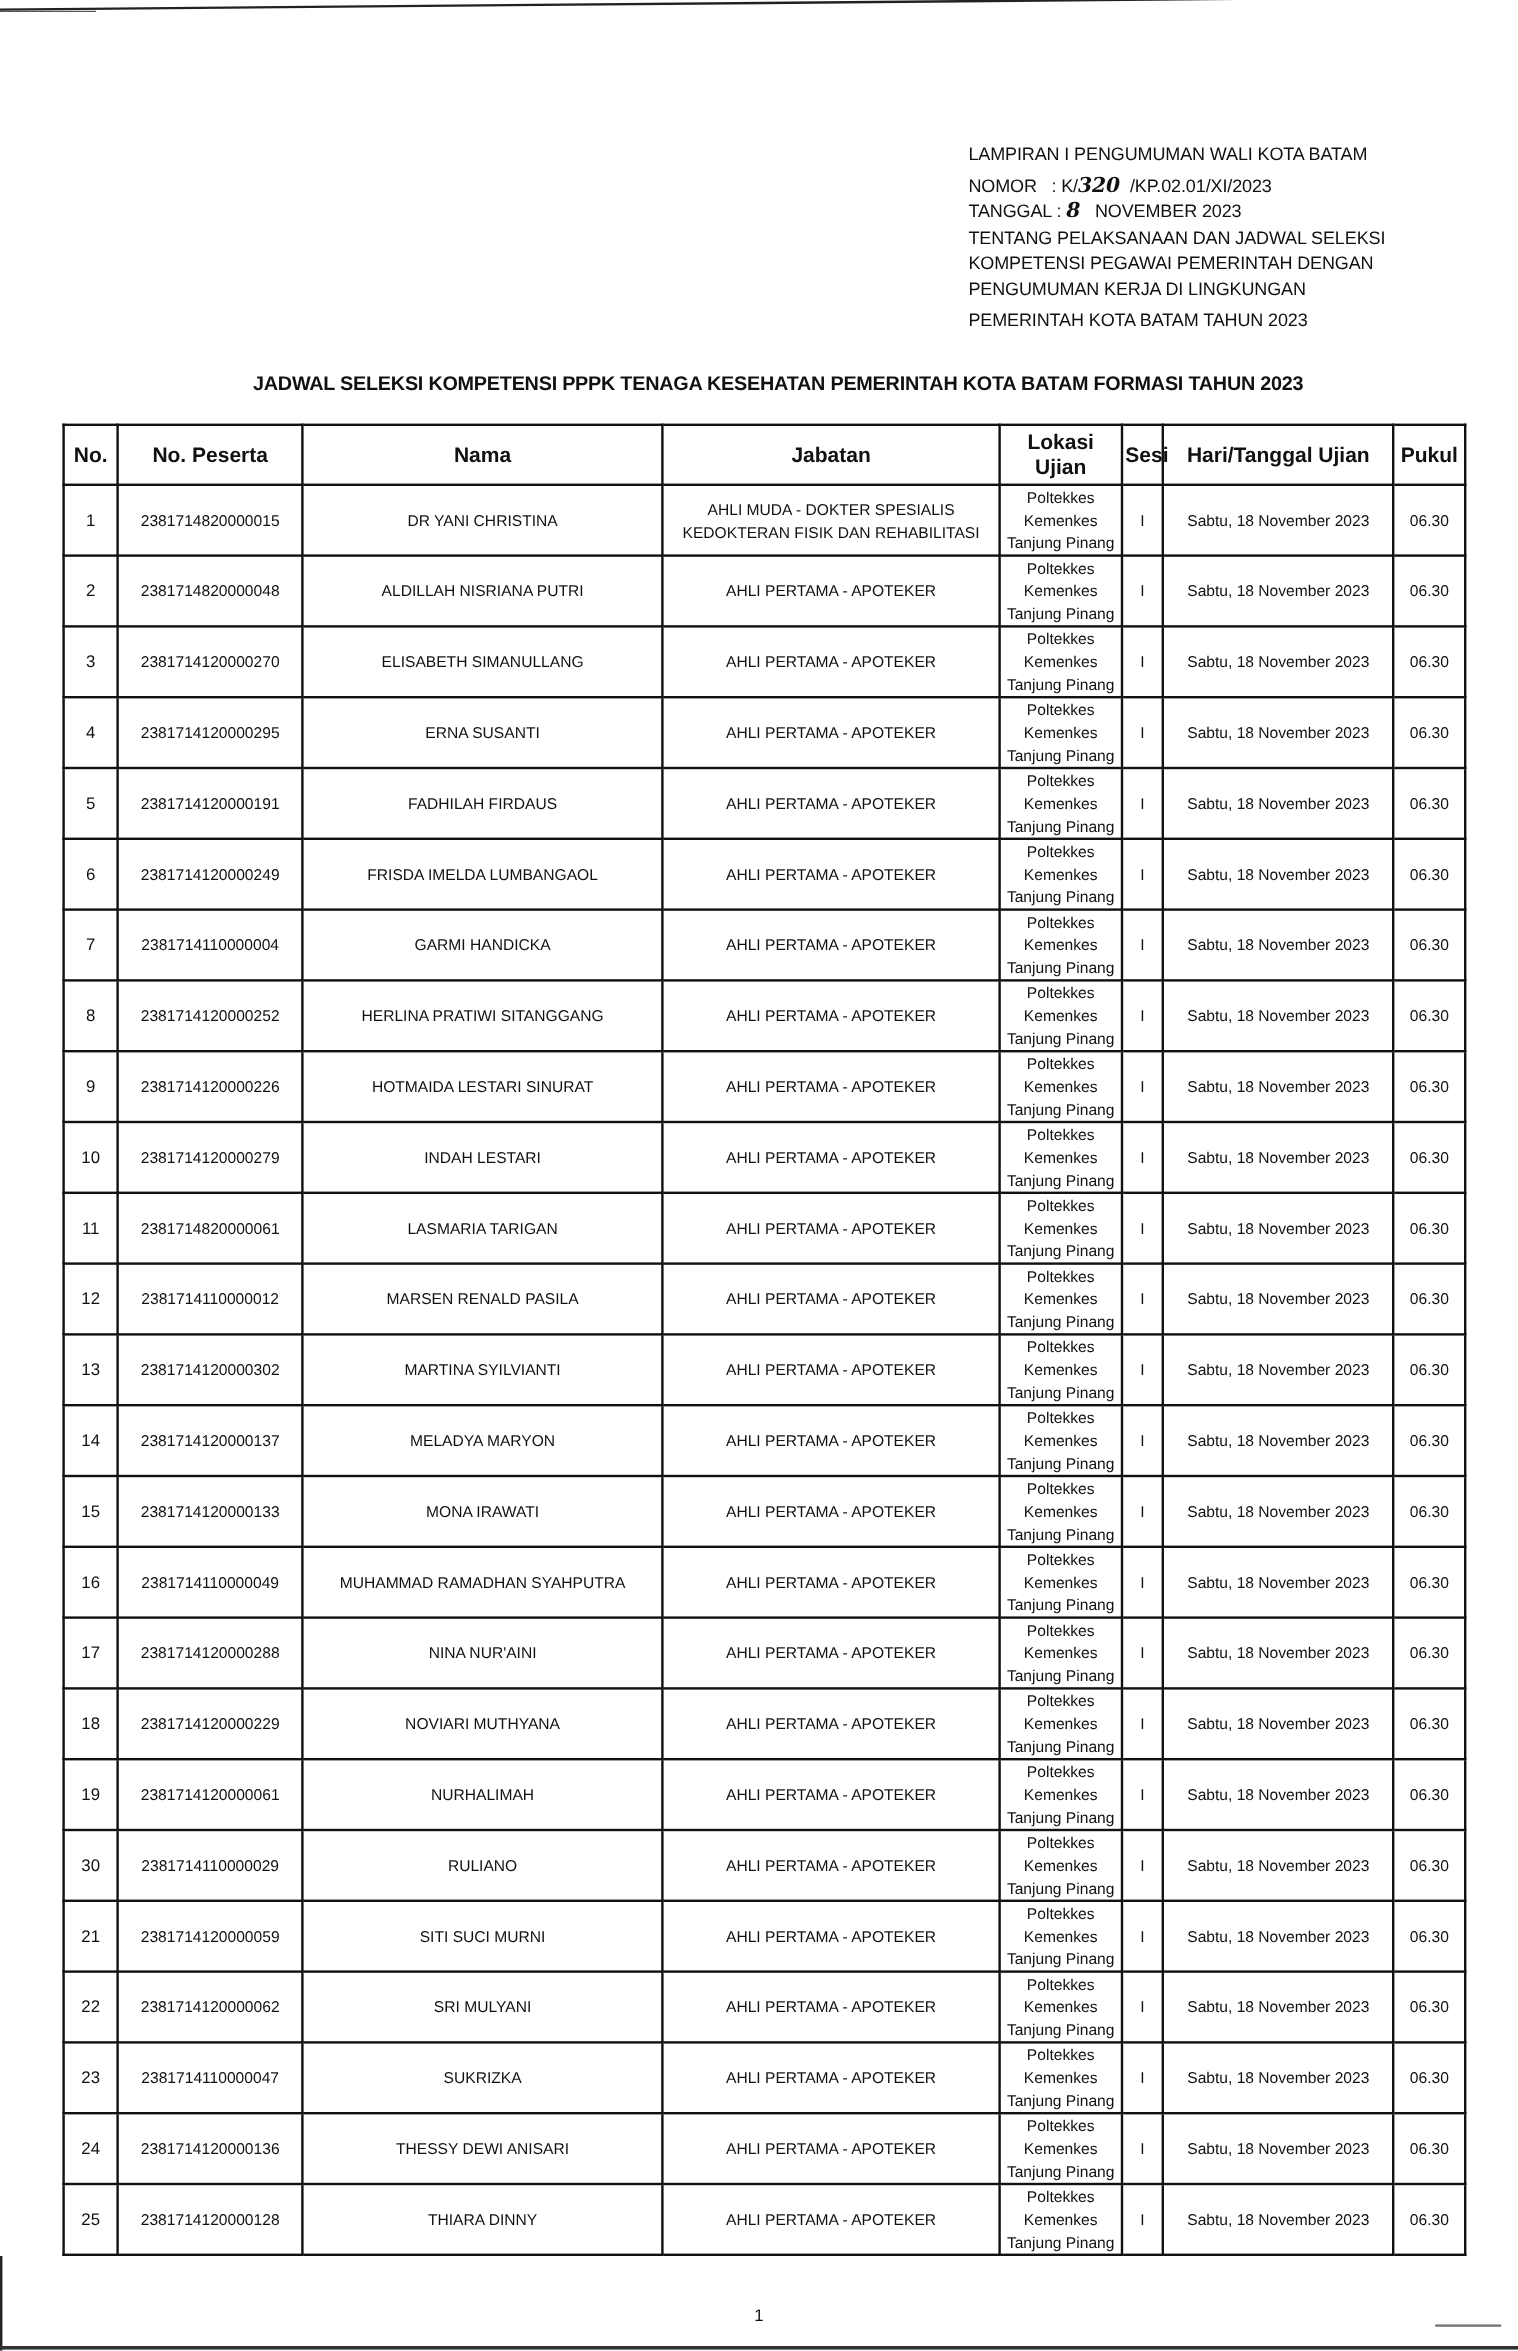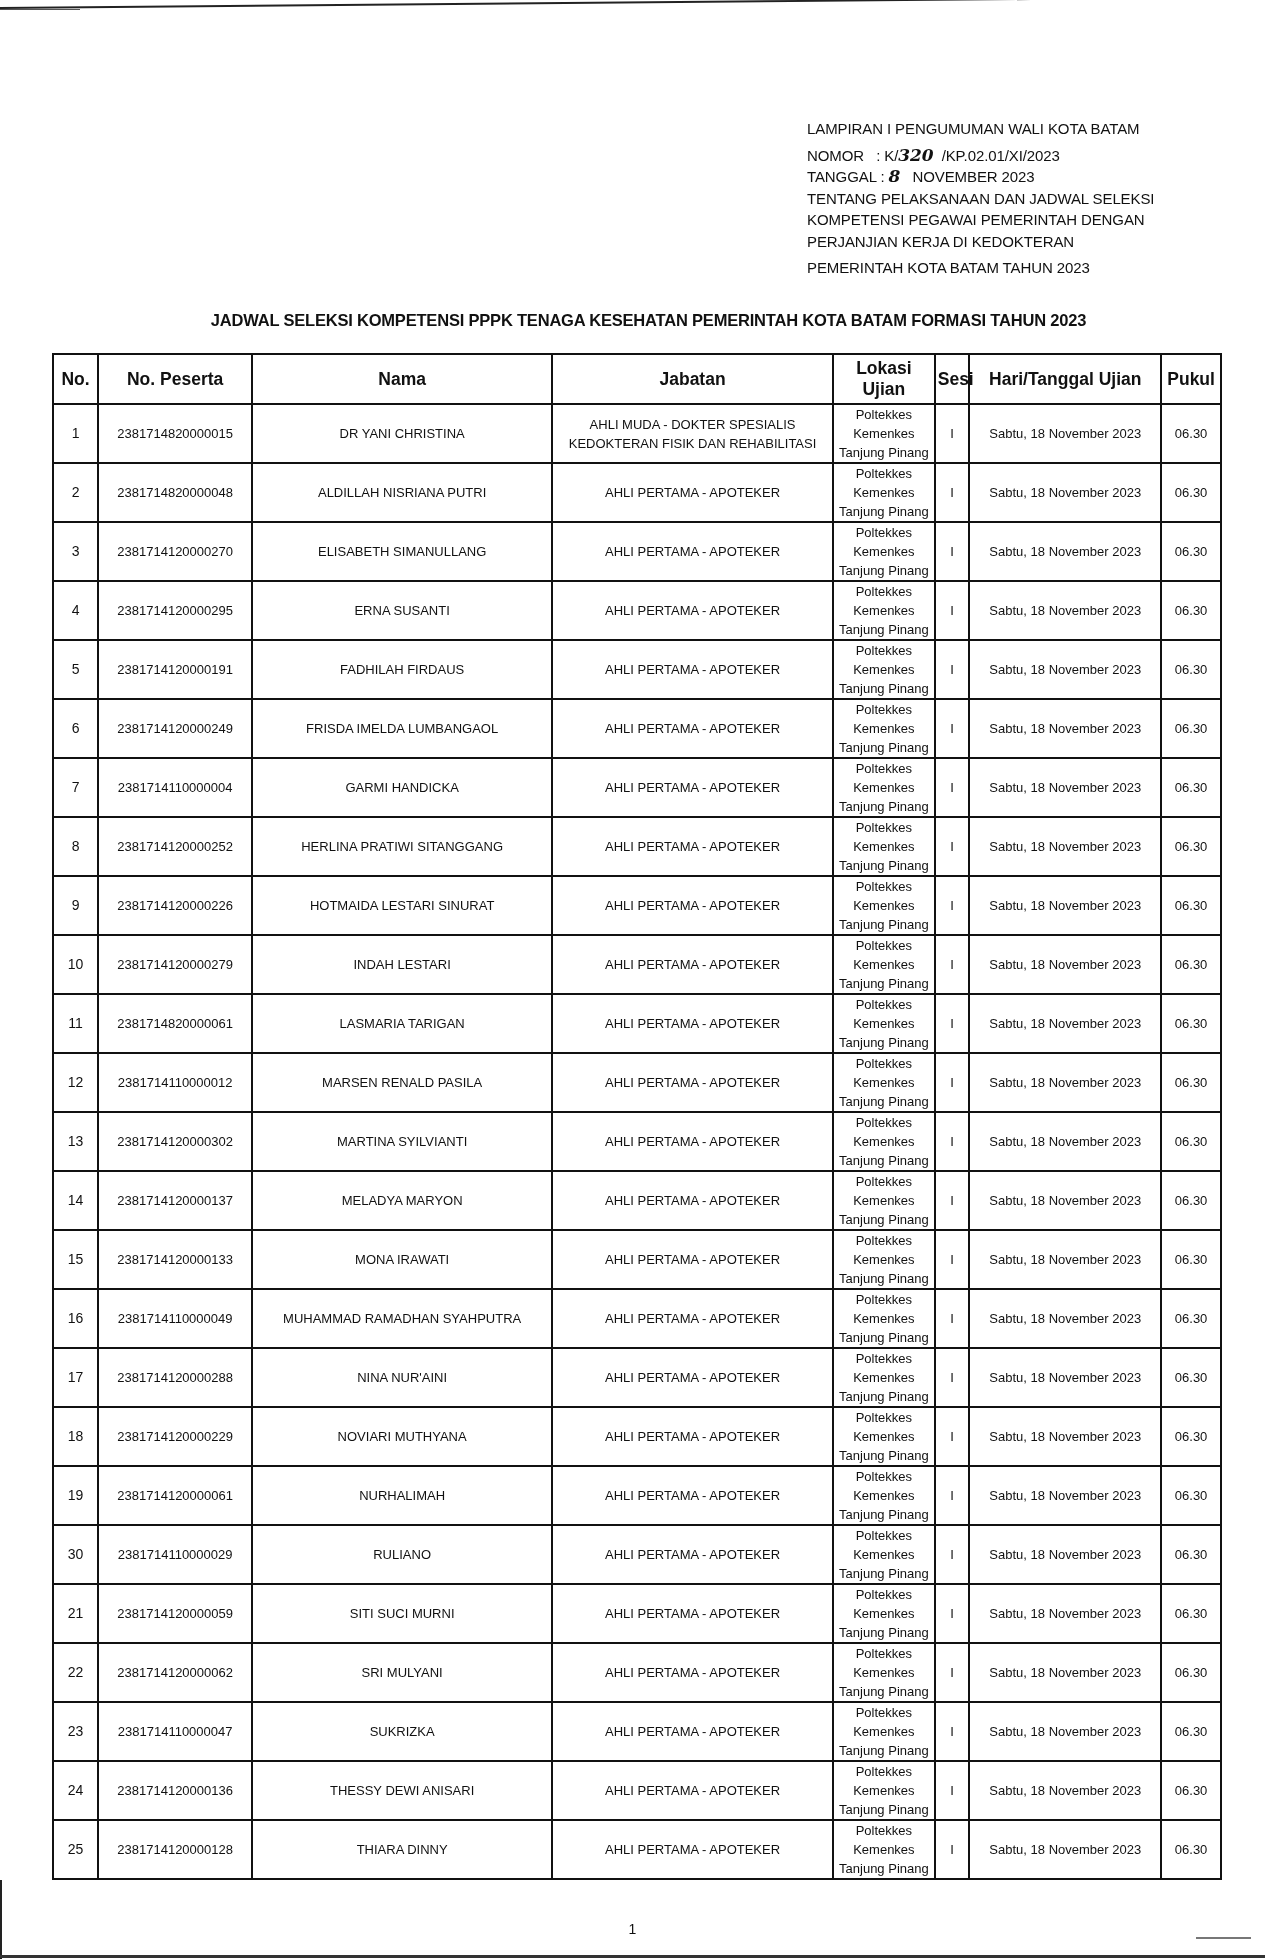--- a/index.html
+++ b/index.html
@@ -63,7 +63,7 @@
   </div>
   <div>TENTANG PELAKSANAAN DAN JADWAL SELEKSI</div>
   <div>KOMPETENSI PEGAWAI PEMERINTAH DENGAN</div>
-  <div>PERJANJIAN KERJA DI KEDOKTERAN</div>
+  <div>PENGUMUMAN KERJA DI LINGKUNGAN</div>
   <div class="gap-line">PEMERINTAH KOTA BATAM TAHUN 2023</div>
 </div>
 

